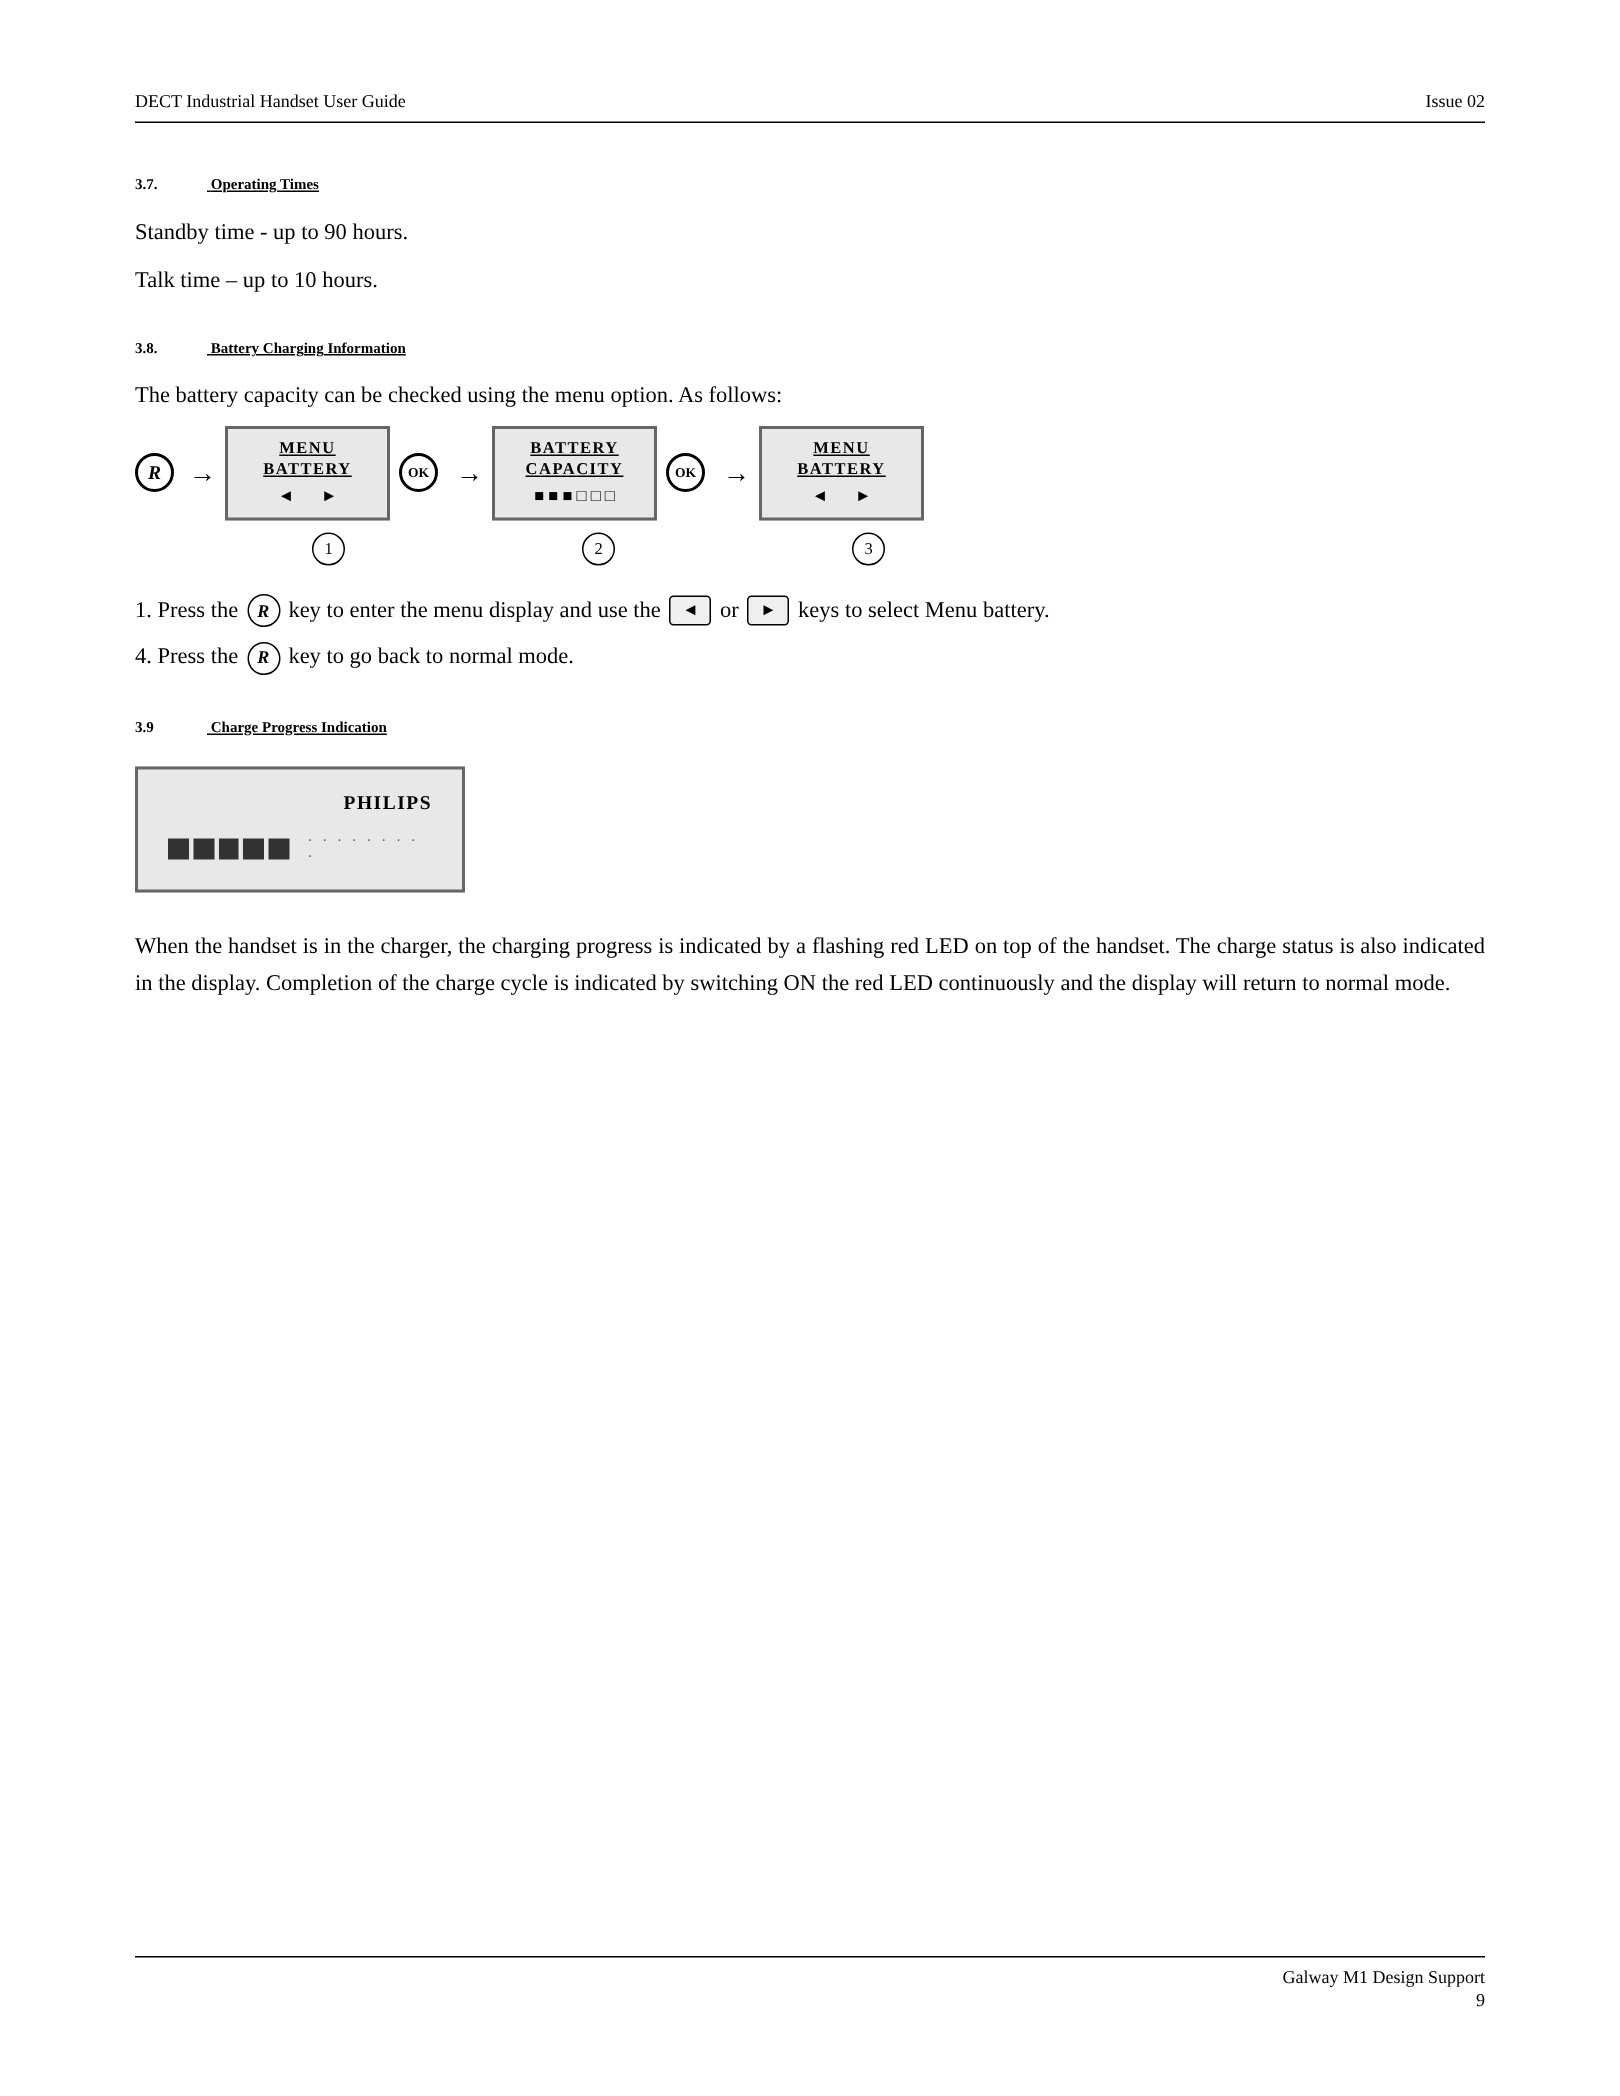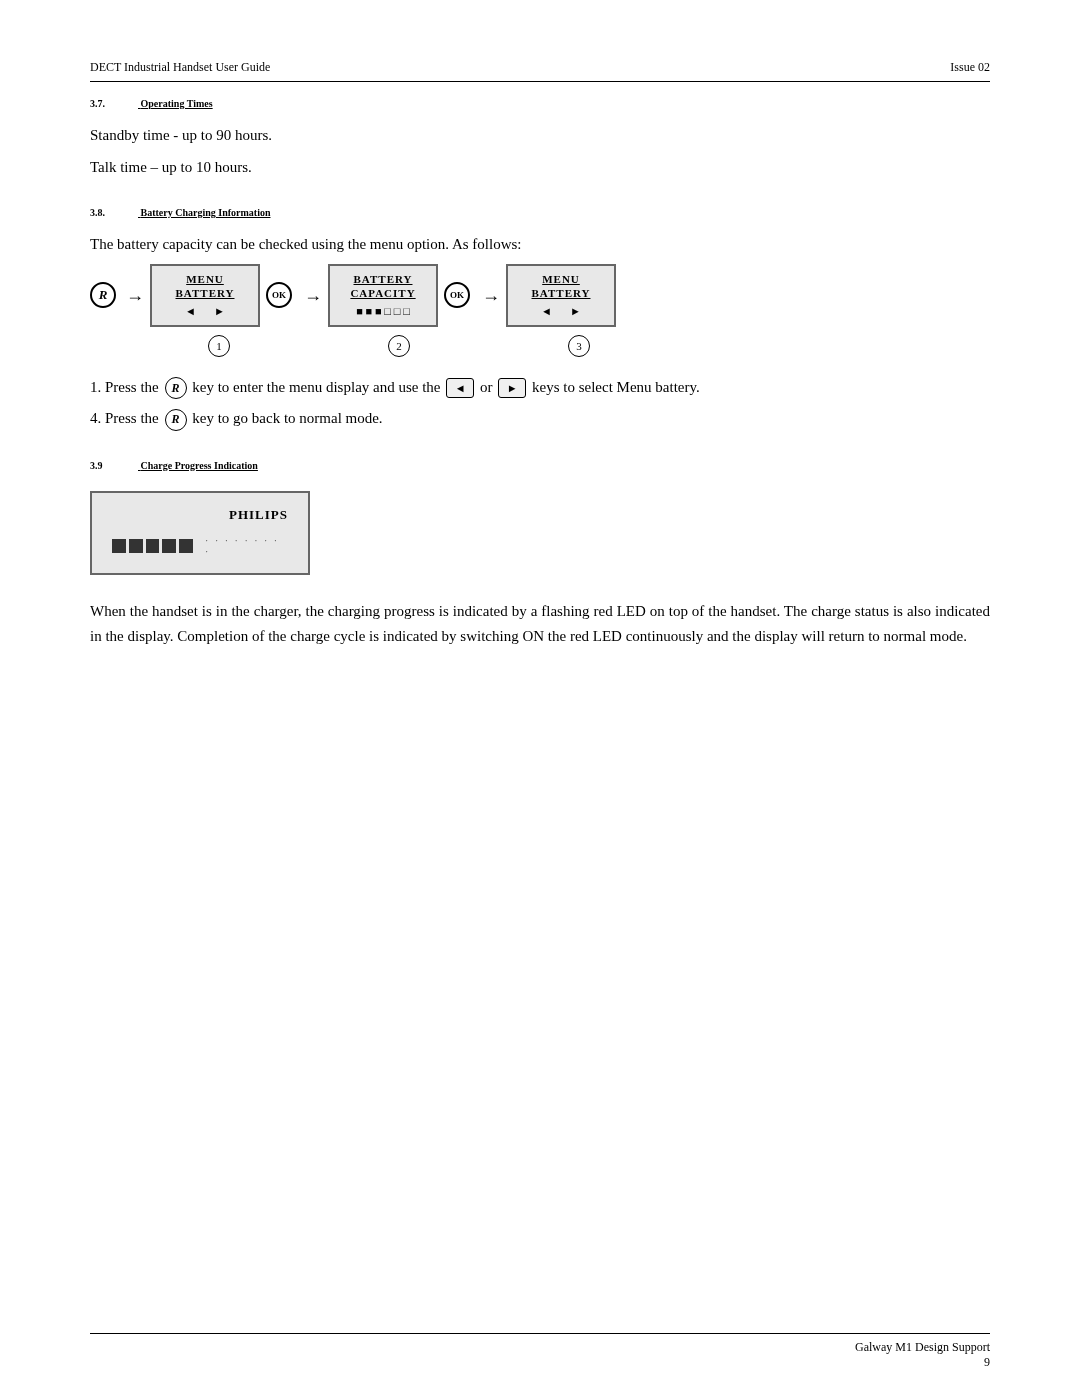--- a/index.html
+++ b/index.html
@@ -22,7 +22,7 @@
       justify-content: space-between;
       border-bottom: 1px solid #000;
       padding-bottom: 6px;
-      margin-bottom: 16px;
+      margin-bottom: 36px;
       font-size: 12px;
     }
     .footer {

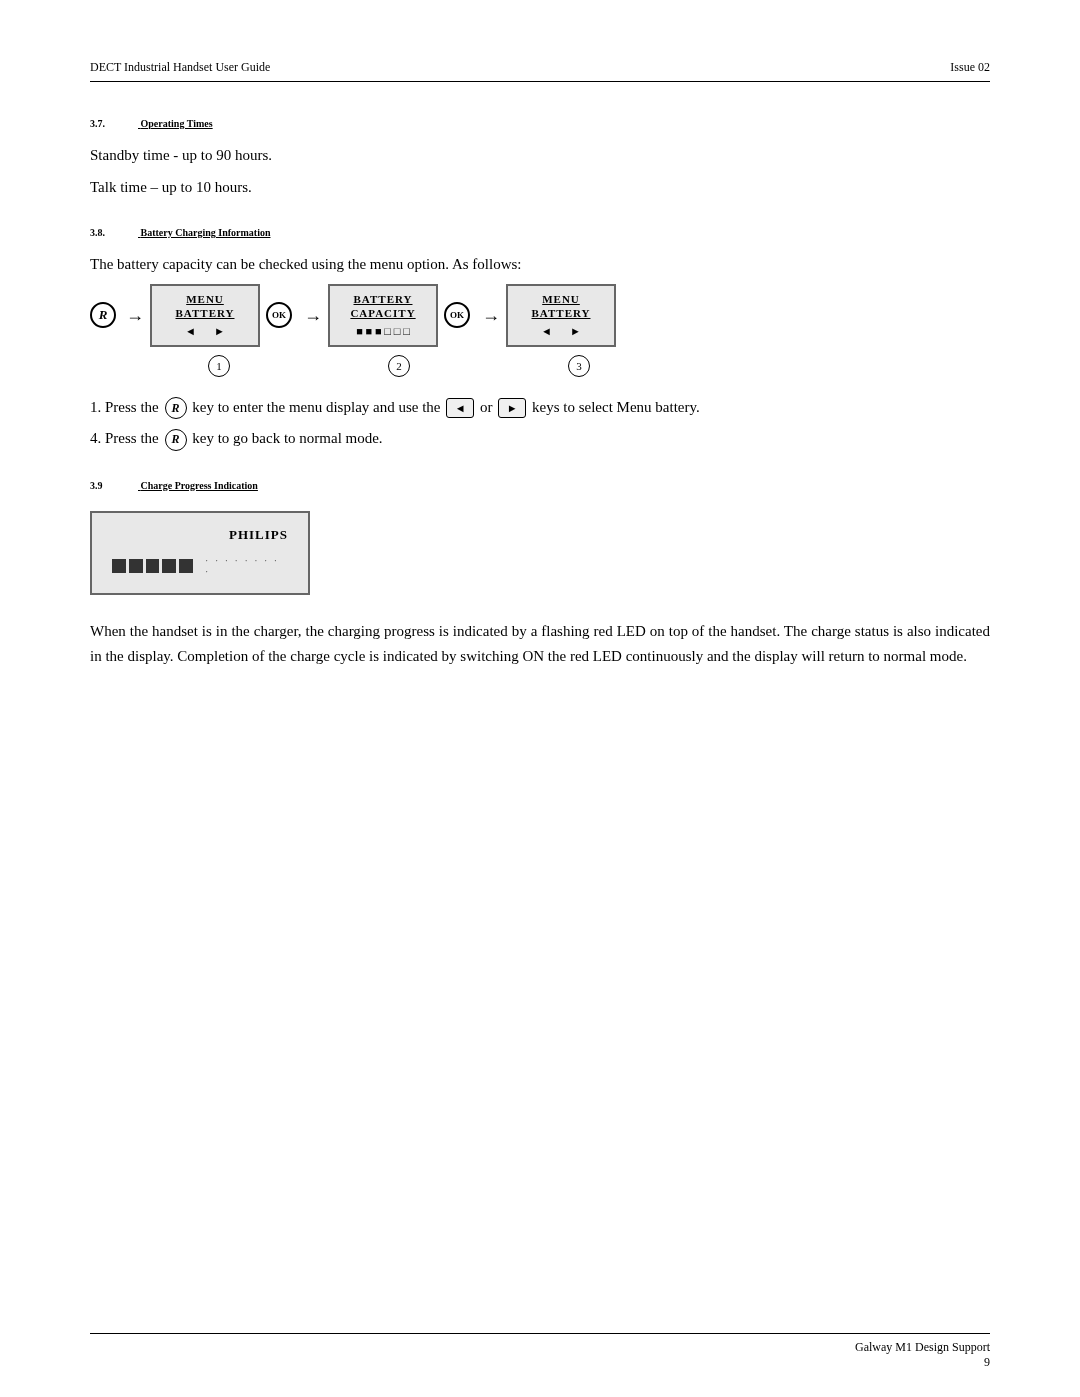--- a/index.html
+++ b/index.html
@@ -27,7 +27,7 @@
     }
     .footer {
       position: absolute;
-      bottom: 27px;
+      bottom: 56px;
       left: 90px;
       right: 90px;
       display: flex;

